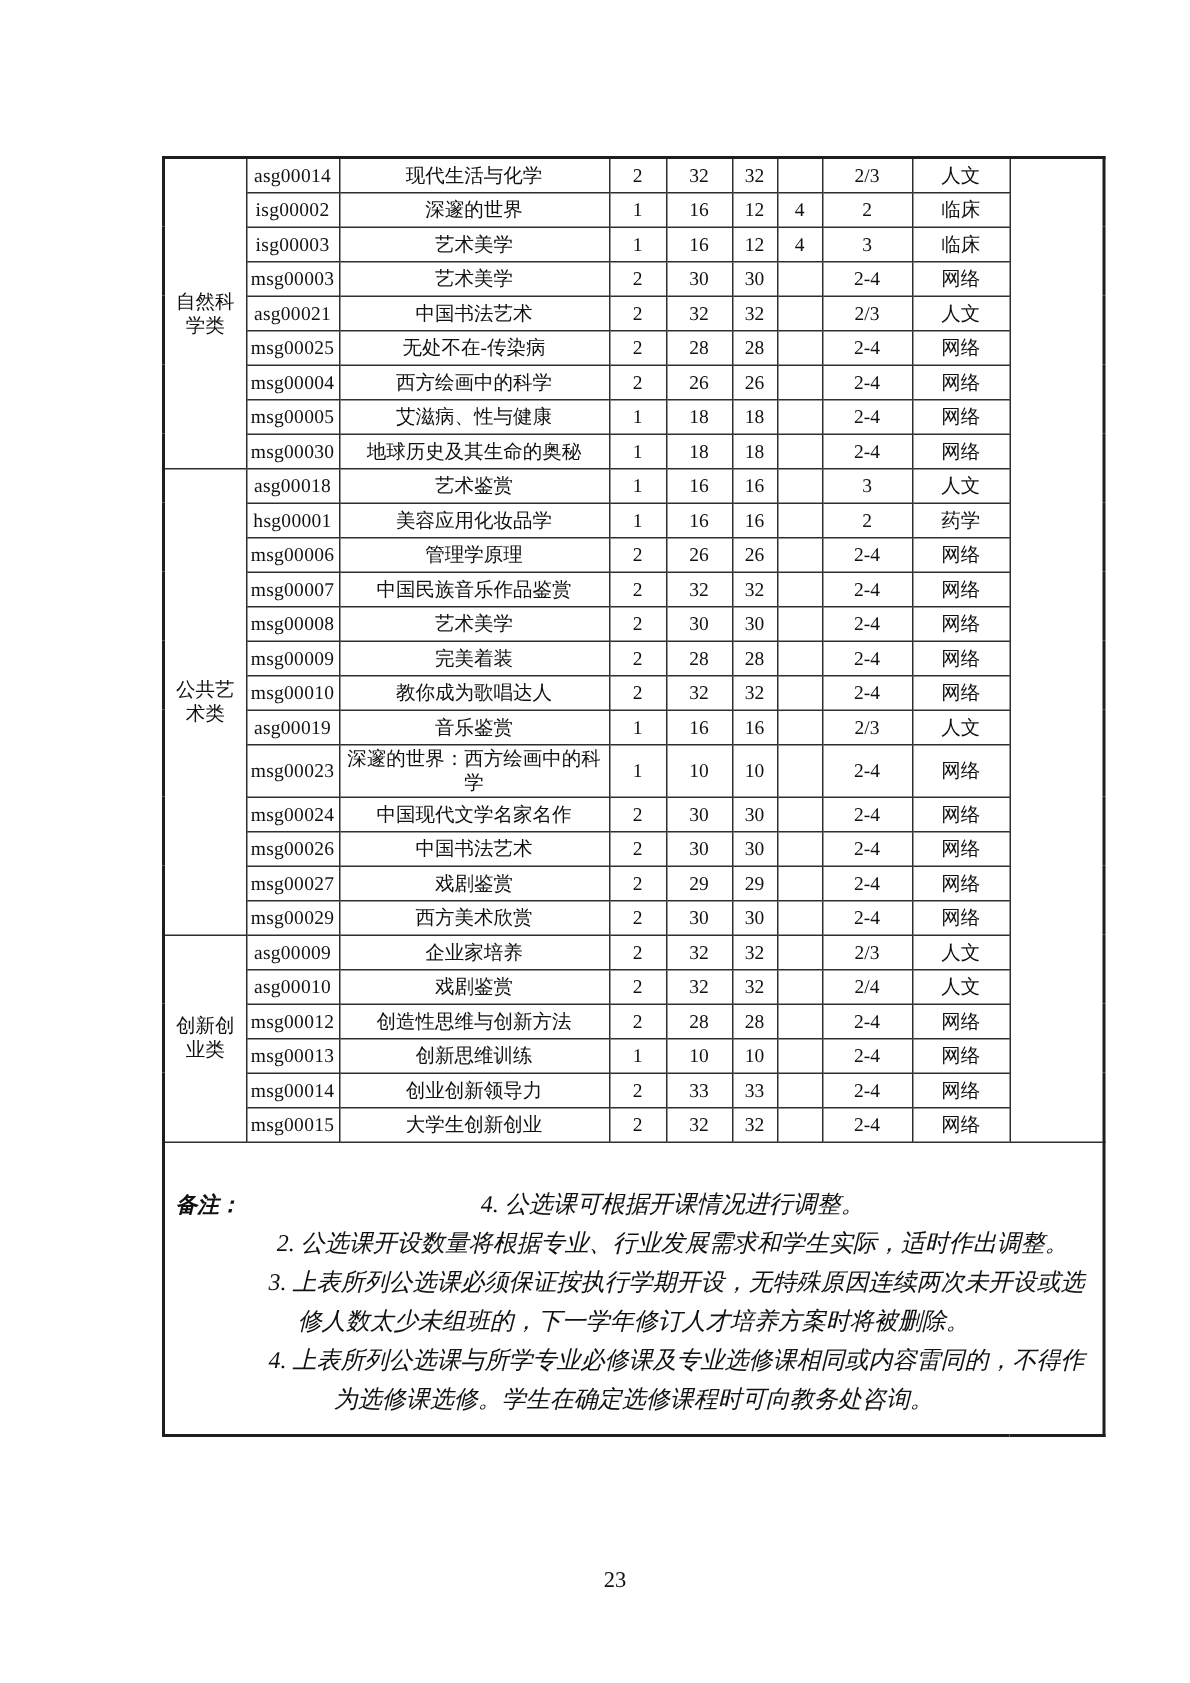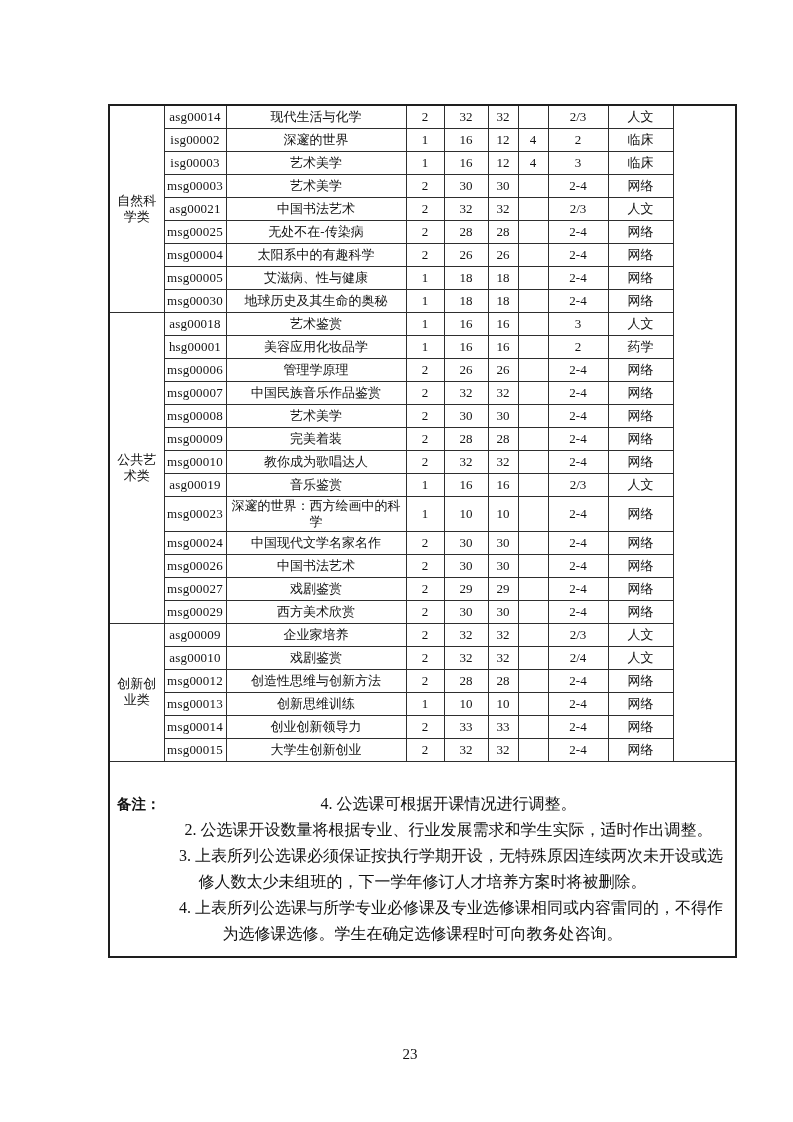--- a/index.html
+++ b/index.html
@@ -126,7 +126,7 @@
         </tr>
         <tr>
           <td class="c-code">msg00004</td>
-          <td class="c-name">太阳系中的有趣科学</td>
+          <td class="c-name">西方绘画中的科学</td>
           <td class="c-credits">2</td>
           <td class="c-total">26</td>
           <td class="c-theory">26</td>

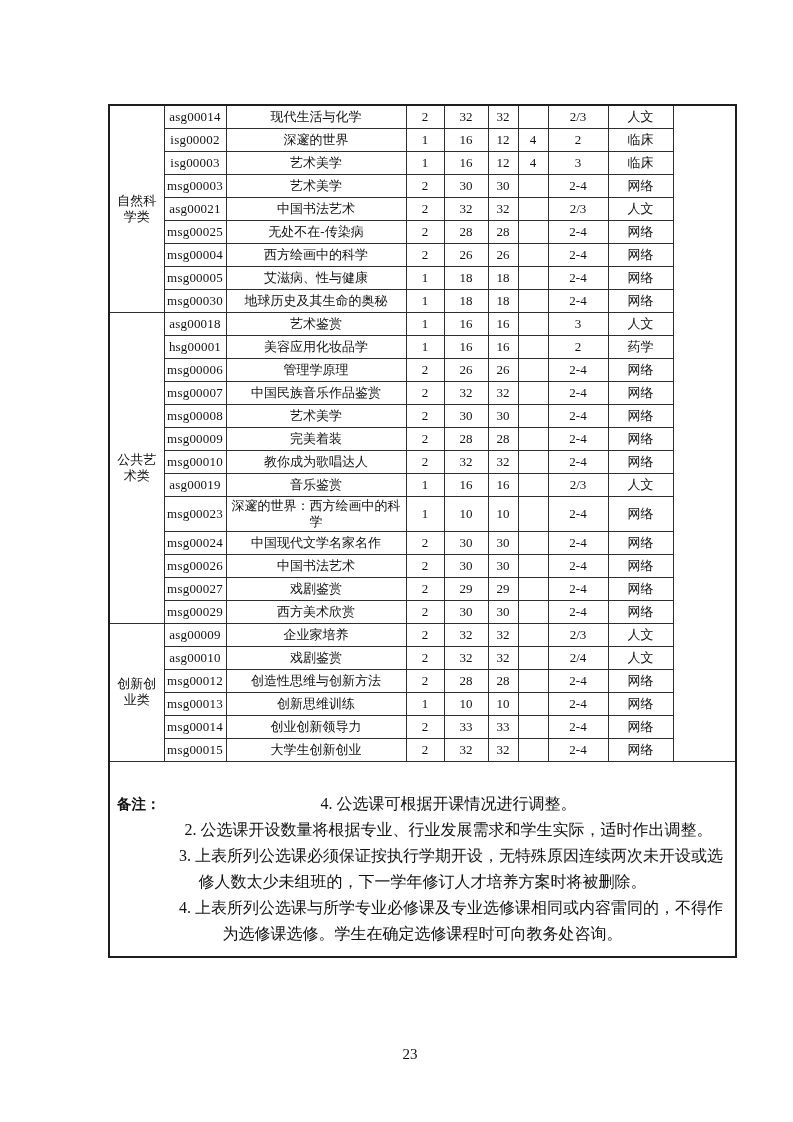--- a/index.html
+++ b/index.html
@@ -27,7 +27,7 @@
   td.c-unit{font-size:13px;}
   td.empty-col{background:#fff;}
   td.notes-cell{
-    vertical-align:top;text-align:left;height:192px;padding:0;
+    vertical-align:top;text-align:left;height:192px;padding:0;font-style:italic;
   }
   .notes-inner{position:relative;padding:20px 4px 0 4px;font-size:16px;line-height:26px;}
   .notes-label{

